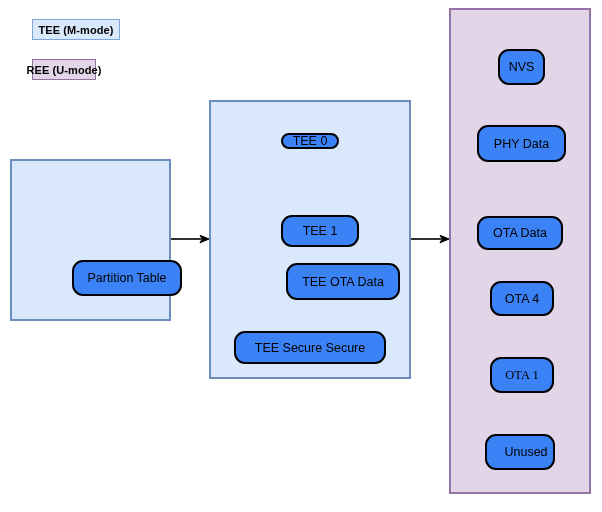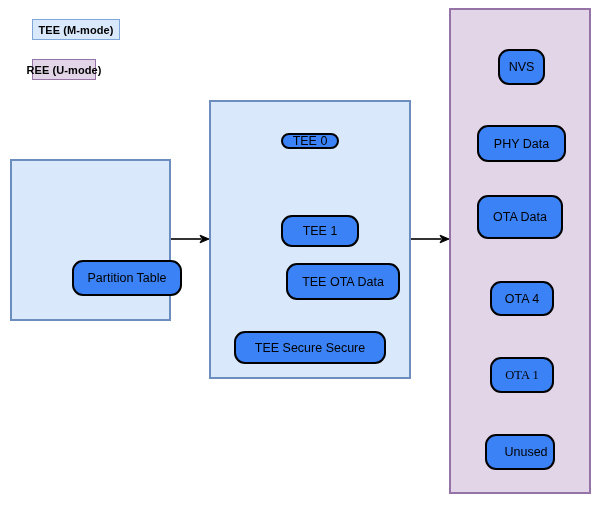--- a/index.html
+++ b/index.html
@@ -123,7 +123,7 @@
   </div>
   <div class="node" style="left:498px; top:49px; width:47px; height:36px;">NVS</div>
   <div class="node" style="left:477px; top:125px; width:89px; height:37px;">PHY Data</div>
-  <div class="node" style="left:477px; top:195px; width:86px; height:44px;">OTA Data</div>
+  <div class="node" style="left:477px; top:216px; width:86px; height:34px;">OTA Data</div>
   <div class="node" style="left:490px; top:281px; width:64px; height:35px;">OTA 4</div>
   <div class="node" style="left:490px; top:357px; width:64px; height:36px;font-family:Liberation Serif, serif;">OTA 1</div>
   <div class="node" style="left:485px; top:434px; width:70px; height:36px;padding-left:12px;">Unused</div>

